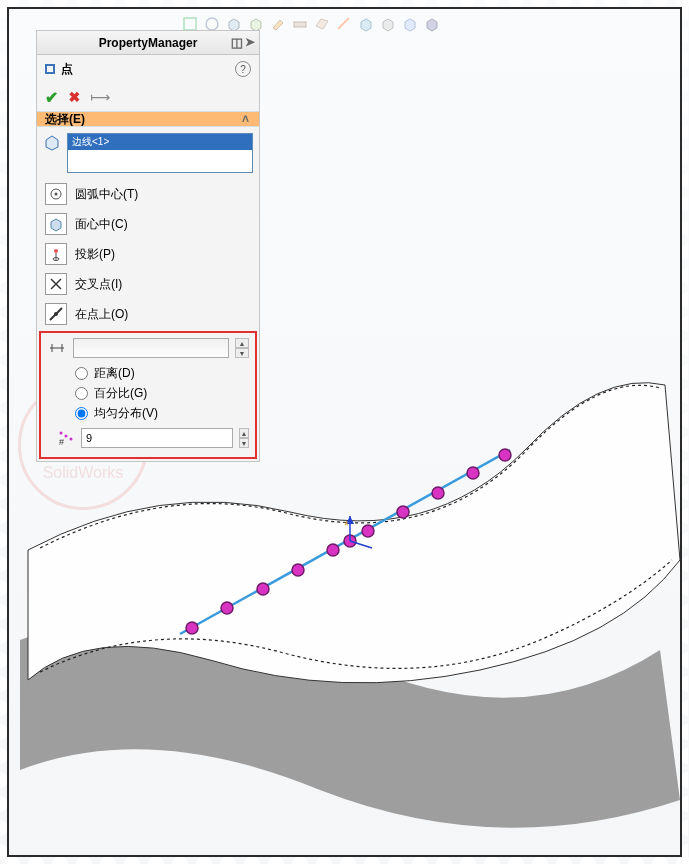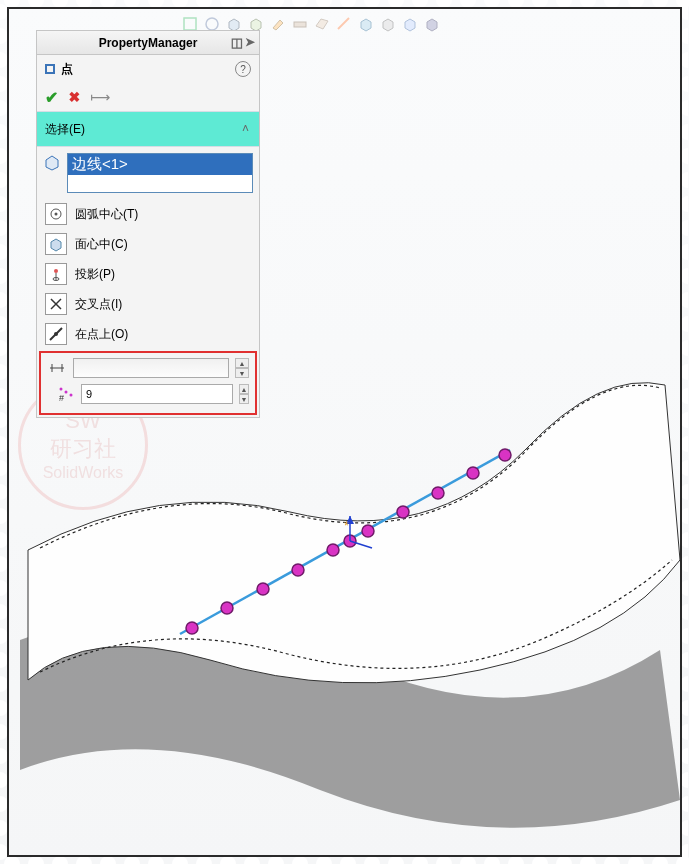--- a/index.html
+++ b/index.html
@@ -71,13 +71,14 @@
 .cross { color: #d93030; font-size: 14px; font-weight: bold; }
 .pin { color: #888; font-size: 14px; }
 .section-hdr {
-  height: 36px;
-  background: #5eead4;
+  height: 16px;
+  background: #fdba74;
   border-top: 1px solid #d5dde5;
   border-bottom: 1px solid #d5dde5;
   display: flex; align-items: center;
   padding: 0 8px;
   position: relative;
+  font-weight: bold;
 }
 .section-hdr .chev {
   position: absolute; right: 10px; color: #666;

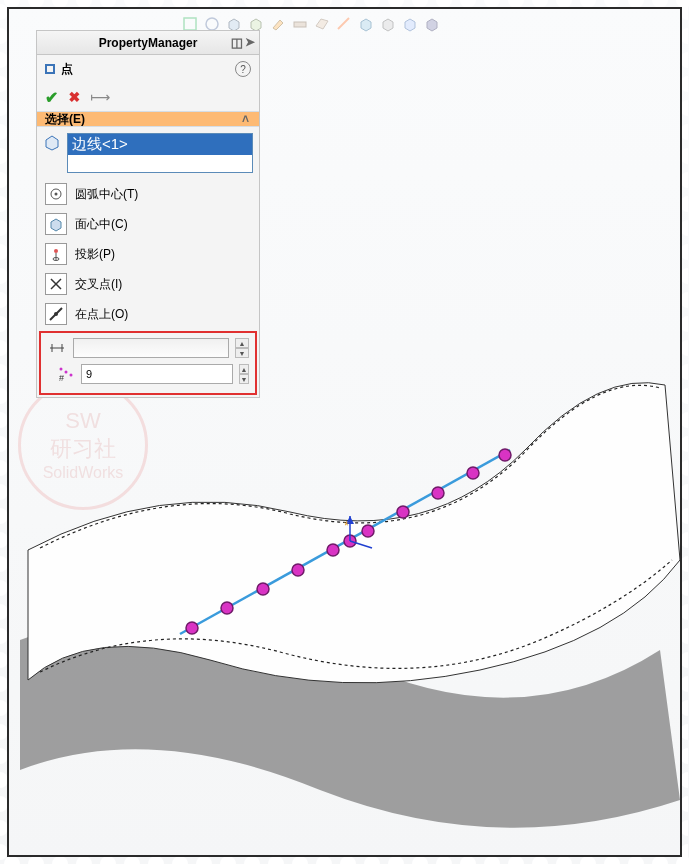--- a/index.html
+++ b/index.html
@@ -103,7 +103,7 @@
   background: #2f6fbd;
   color: #fff;
   padding: 1px 4px;
-  font-size: 15px;
+  font-size: 10px;
 }
 .opt-row {
   height: 30px;

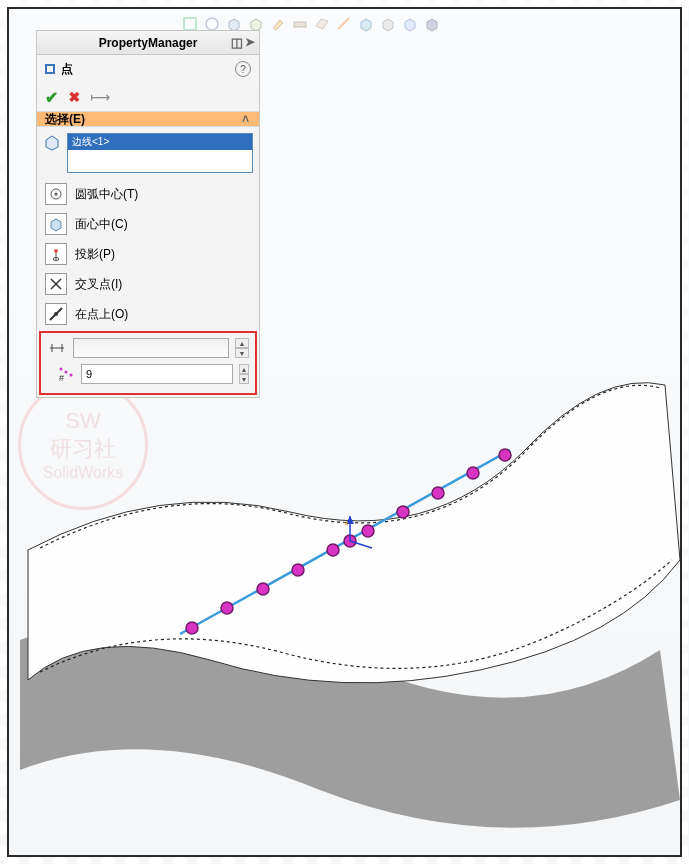--- a/index.html
+++ b/index.html
@@ -389,6 +389,20 @@
             <div>▲</div>
             <div>▼</div>
           </div>
+      </div>
+      <div class="radio-group">
+        <label class="radio-item">
+          <input type="radio" name="dist" style="">
+          <span>距离(D)</span>
+        </label>
+        <label class="radio-item">
+          <input type="radio" name="dist" style="">
+          <span>百分比(G)</span>
+        </label>
+        <label class="radio-item">
+          <input type="radio" name="dist" checked="" style="">
+          <span>均匀分布(V)</span>
+        </label>
       </div>
       <div class="num-row">
         <div class="picon"><svg width="18" height="18">

